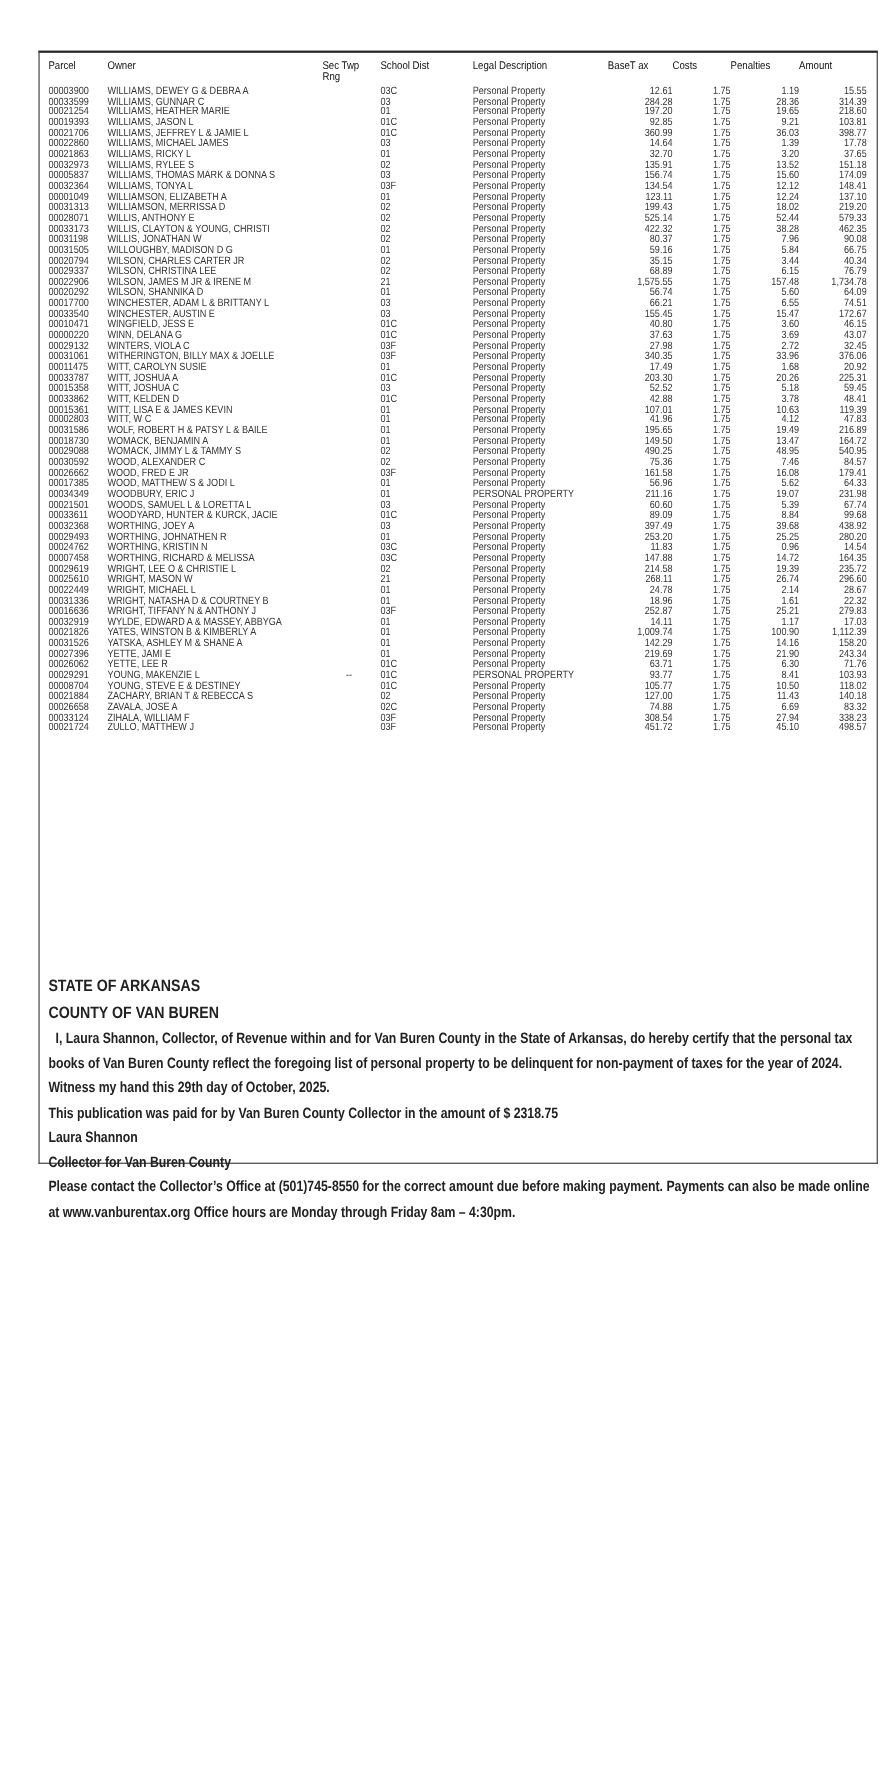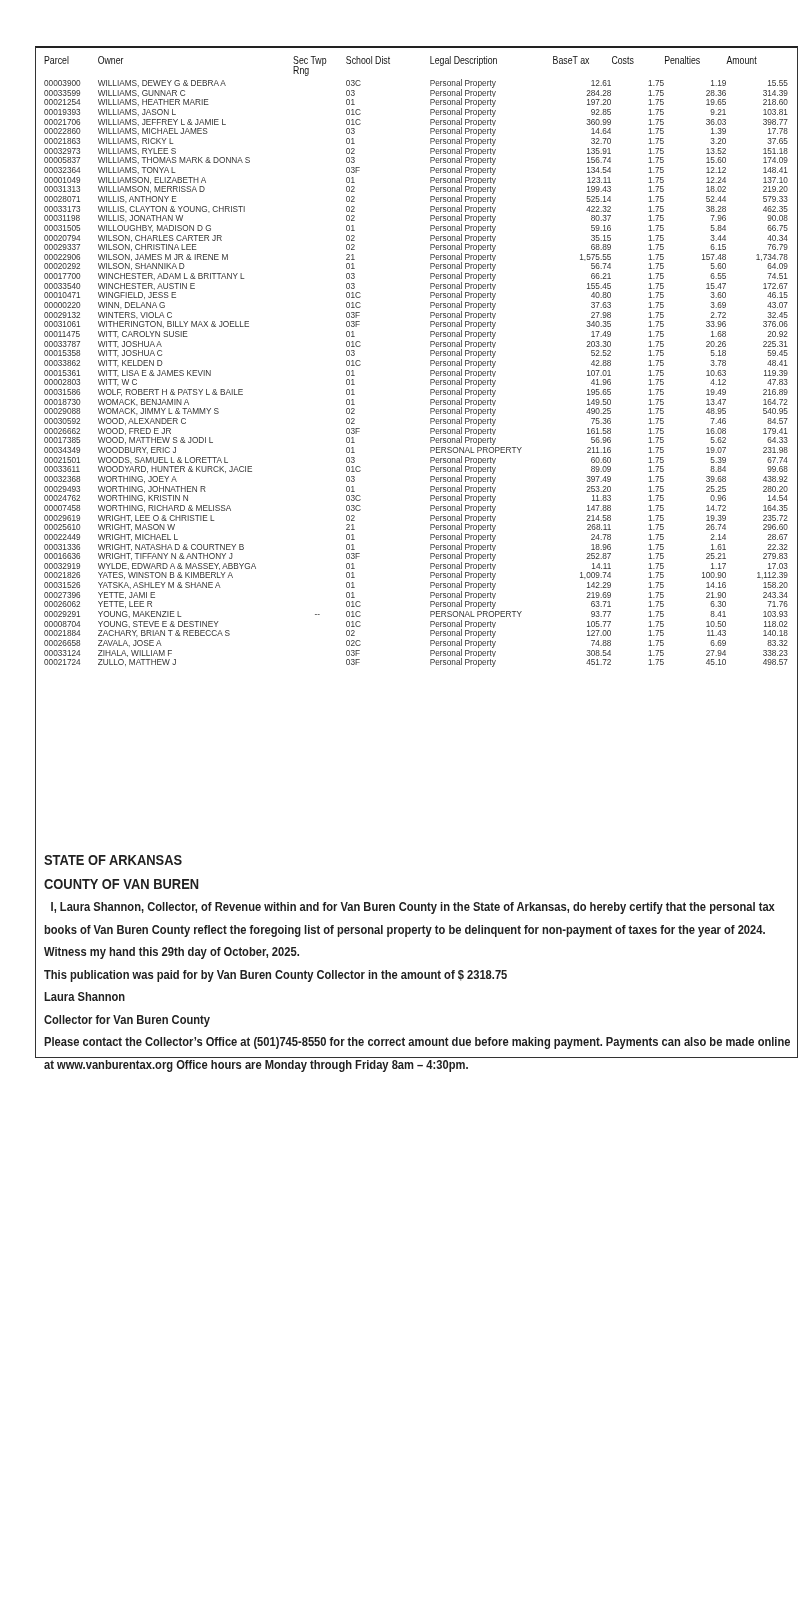--- a/index.html
+++ b/index.html
@@ -29,7 +29,7 @@
   .num { text-align:right; }
   th.num { text-align:right; }
   .cert {
-    position:absolute; left:44px; top:848px; width:752px;
+    position:absolute; left:44px; top:885px; width:752px;
     font-family:"Liberation Sans", sans-serif; font-weight:bold; color:#222;
   }
   .cert .head { font-size:15px; line-height:24px; transform:scaleX(0.86); transform-origin:left; white-space:nowrap; }

